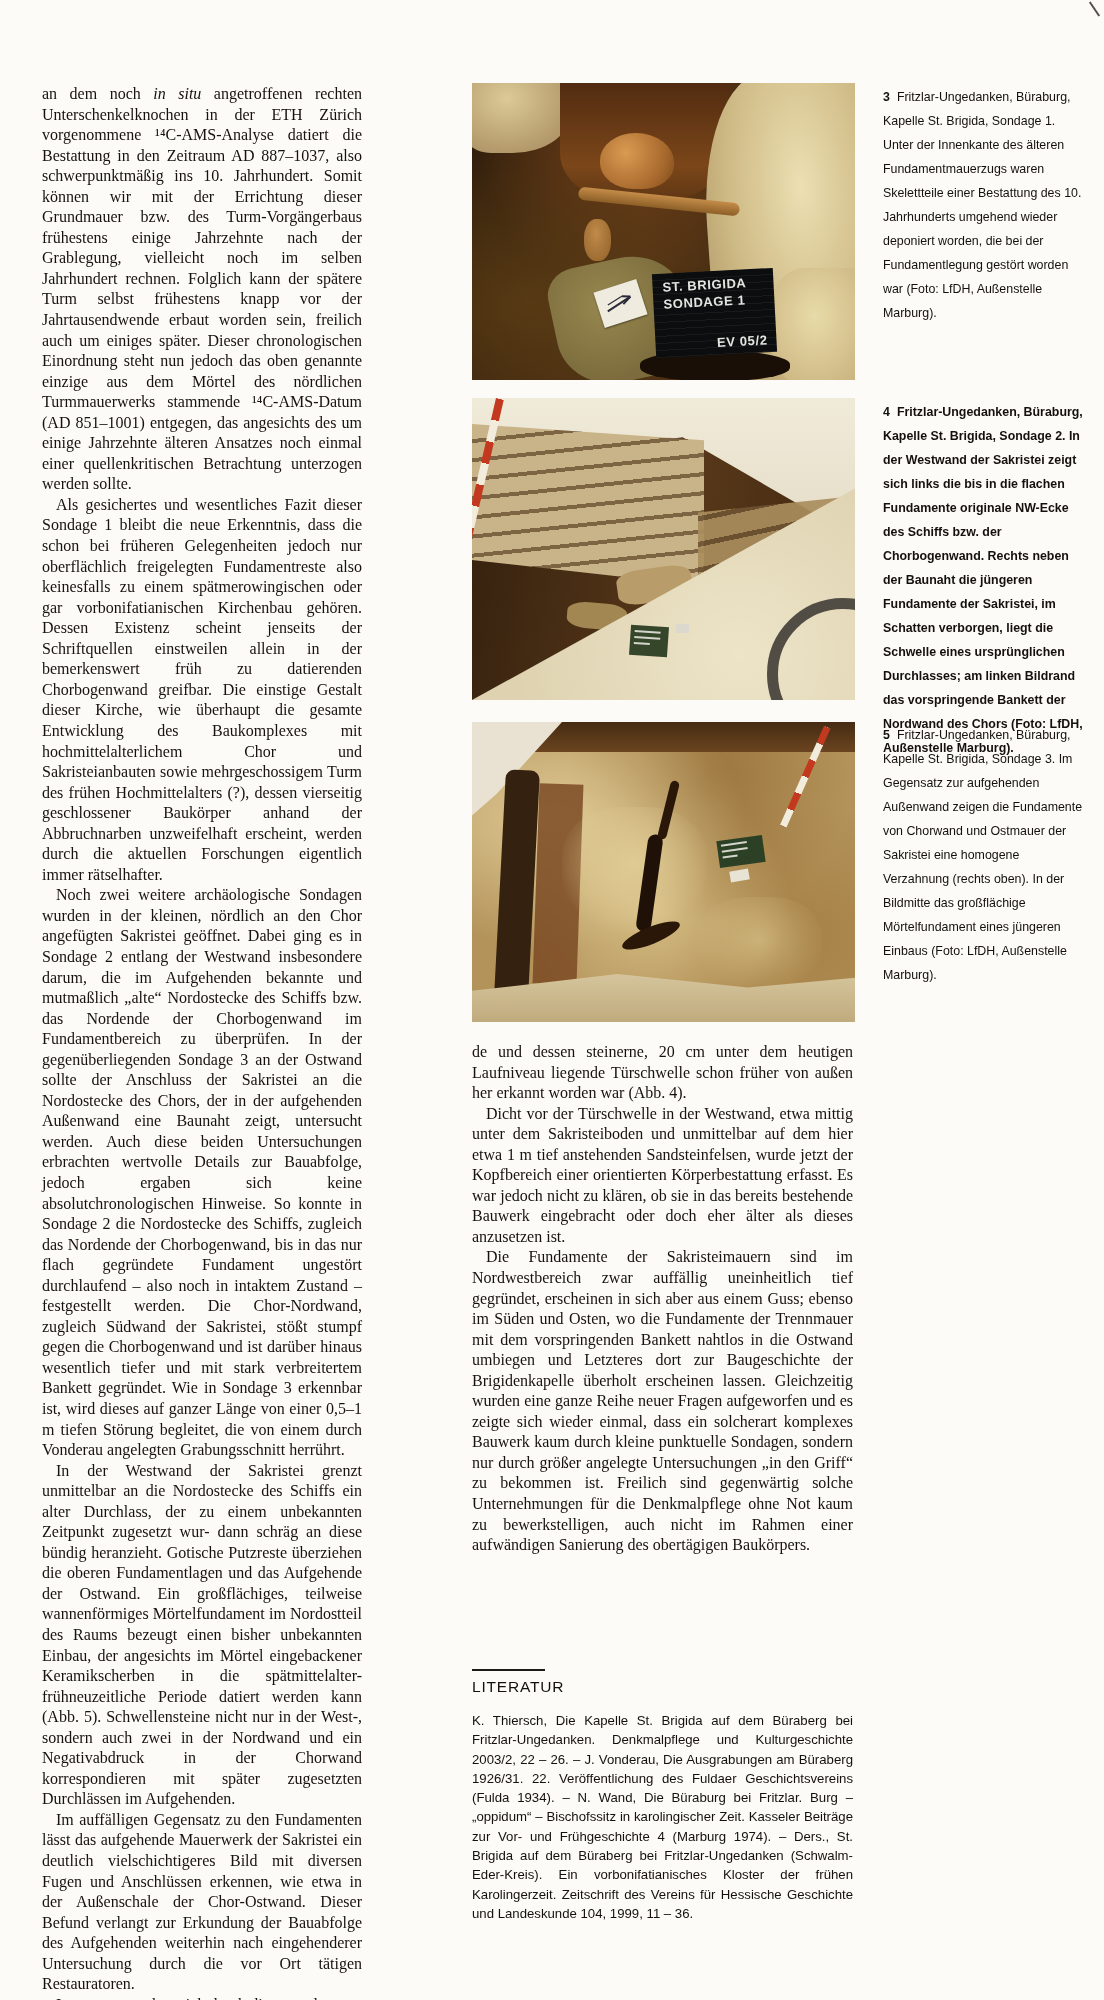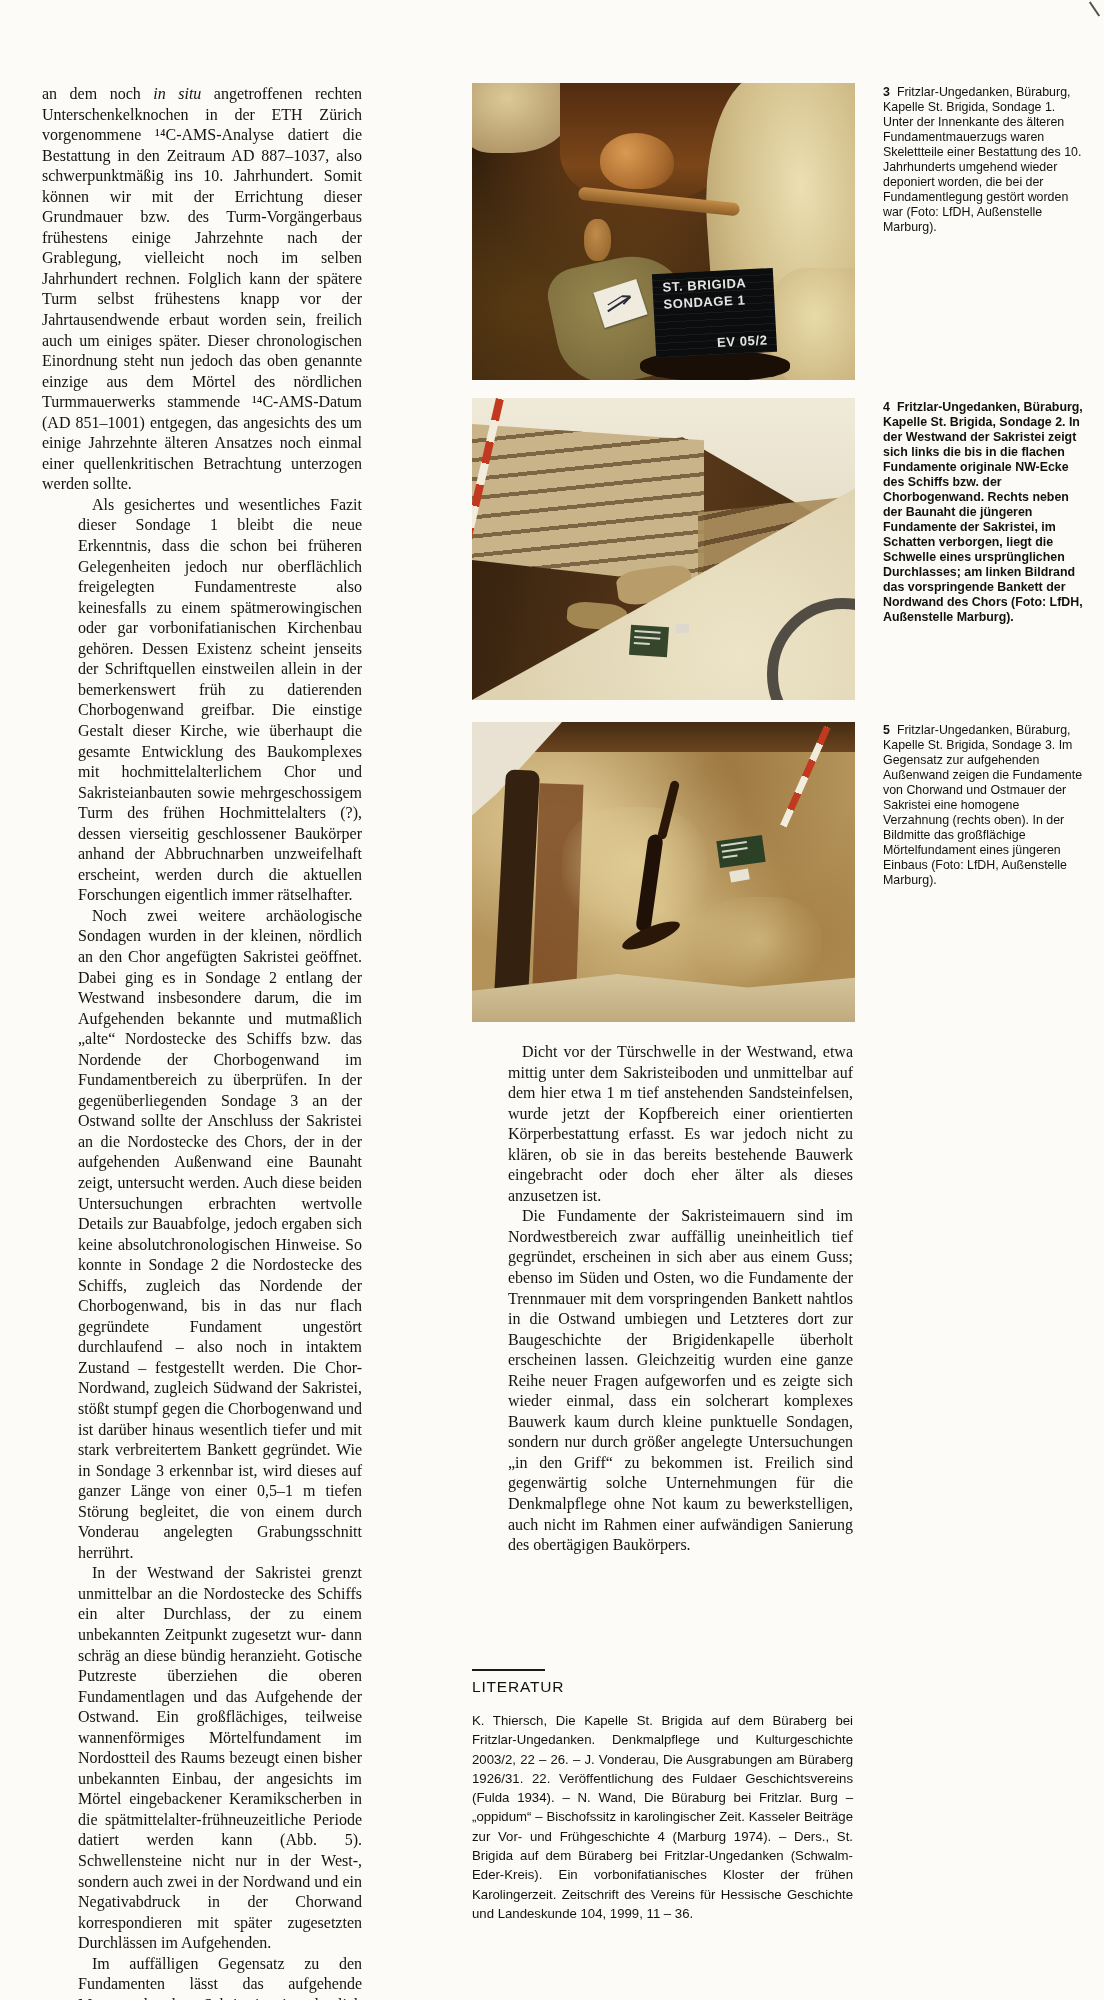--- a/index.html
+++ b/index.html
@@ -29,7 +29,7 @@
   .caption{
     position:absolute;left:883px;width:201px;
     font-family:"Liberation Sans", sans-serif;
-    font-size:12.4px;line-height:15px;
+    font-size:12.4px;line-height:24px;
     color:#14110d;text-align:left;
   }
   .caption b{margin-right:7px;}

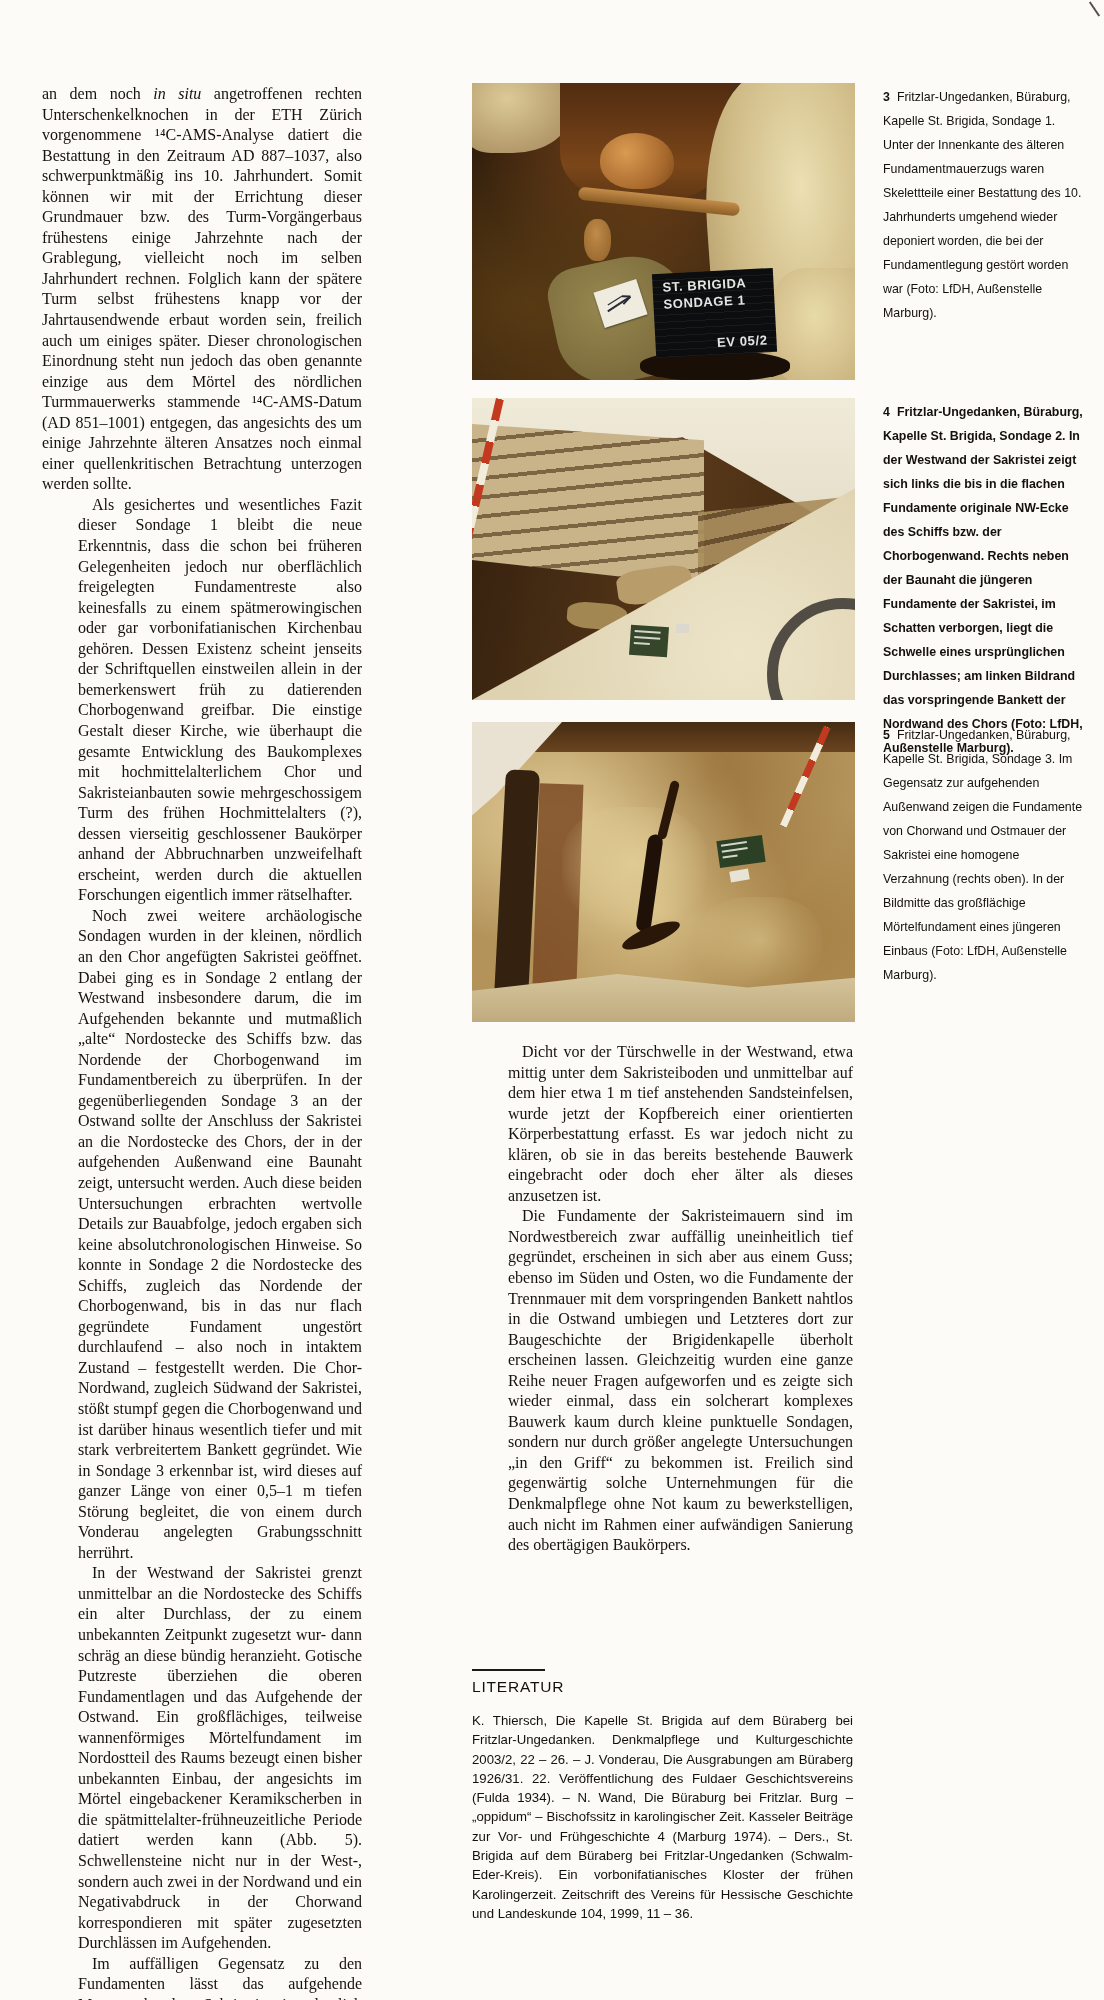--- a/index.html
+++ b/index.html
@@ -24,7 +24,7 @@
     font-size:16px;line-height:20.55px;
     text-align:justify;
   }
-  .body-par.indent{text-indent:14px;margin-left:36px;}
+  .body-par.indent{text-indent:14px;}
   
   .caption{
     position:absolute;left:883px;width:201px;

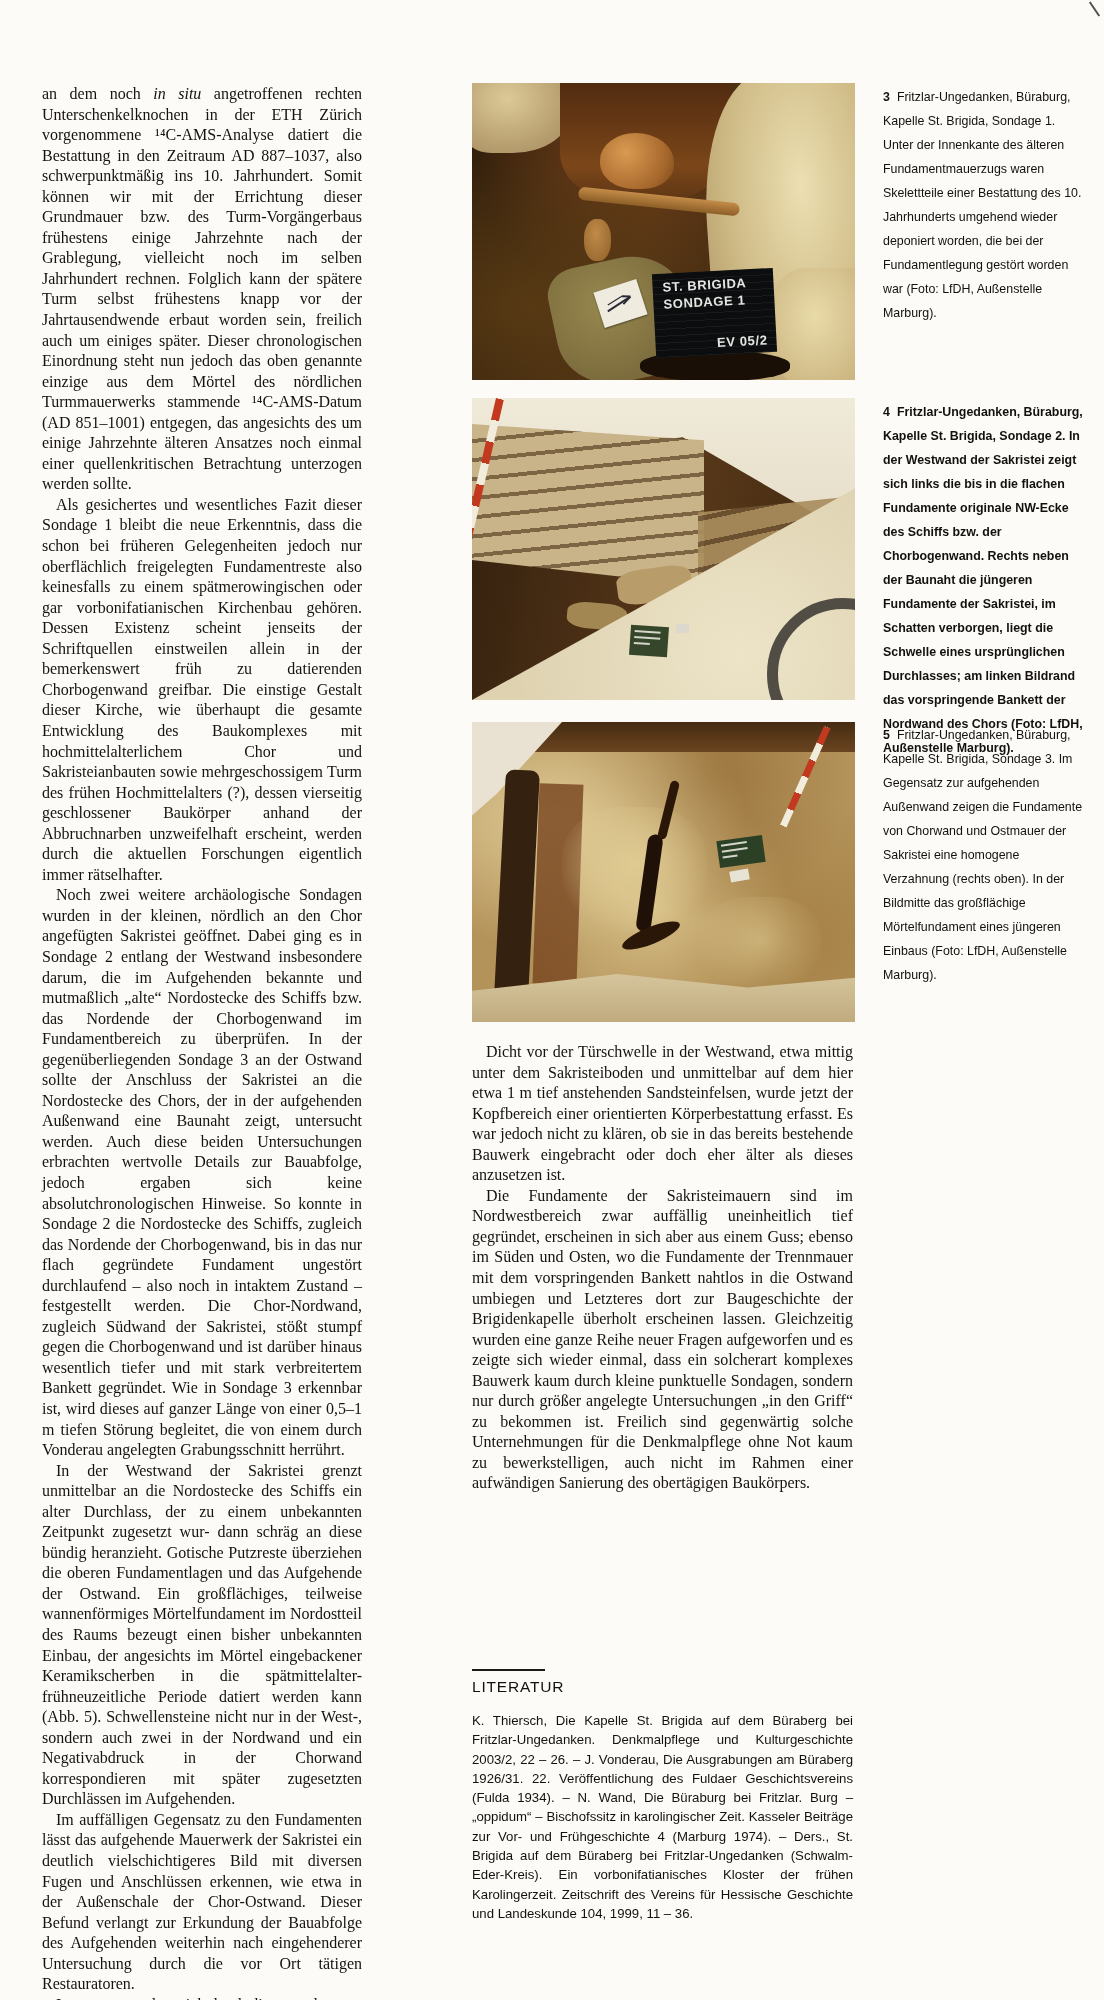--- a/index.html
+++ b/index.html
@@ -210,6 +210,7 @@
   </div>
 
   <div class="col-cont">
+    <p class="body-par">de und dessen steinerne, 20 cm unter dem heutigen Laufniveau liegende Türschwelle schon früher von außen her erkannt worden war (Abb. 4).</p>
     <p class="body-par indent">Dicht vor der Türschwelle in der Westwand, etwa mittig unter dem Sakristeiboden und unmittelbar auf dem hier etwa 1 m tief anstehenden Sandsteinfelsen, wurde jetzt der Kopfbereich einer orientierten Körperbestattung erfasst. Es war jedoch nicht zu klären, ob sie in das bereits bestehende Bauwerk eingebracht oder doch eher älter als dieses anzusetzen ist.</p>
     <p class="body-par indent">Die Fundamente der Sakristeimauern sind im Nordwestbereich zwar auffällig uneinheitlich tief gegründet, erscheinen in sich aber aus einem Guss; ebenso im Süden und Osten, wo die Fundamente der Trennmauer mit dem vorspringenden Bankett nahtlos in die Ostwand umbiegen und Letzteres dort zur Baugeschichte der Brigidenkapelle überholt erscheinen lassen. Gleichzeitig wurden eine ganze Reihe neuer Fragen aufgeworfen und es zeigte sich wieder einmal, dass ein solcherart komplexes Bauwerk kaum durch kleine punktuelle Sondagen, sondern nur durch größer angelegte Untersuchungen „in den Griff“ zu bekommen ist. Freilich sind gegenwärtig solche Unternehmungen für die Denkmalpflege ohne Not kaum zu bewerkstelligen, auch nicht im Rahmen einer aufwändigen Sanierung des obertägigen Baukörpers.</p>
   </div>

